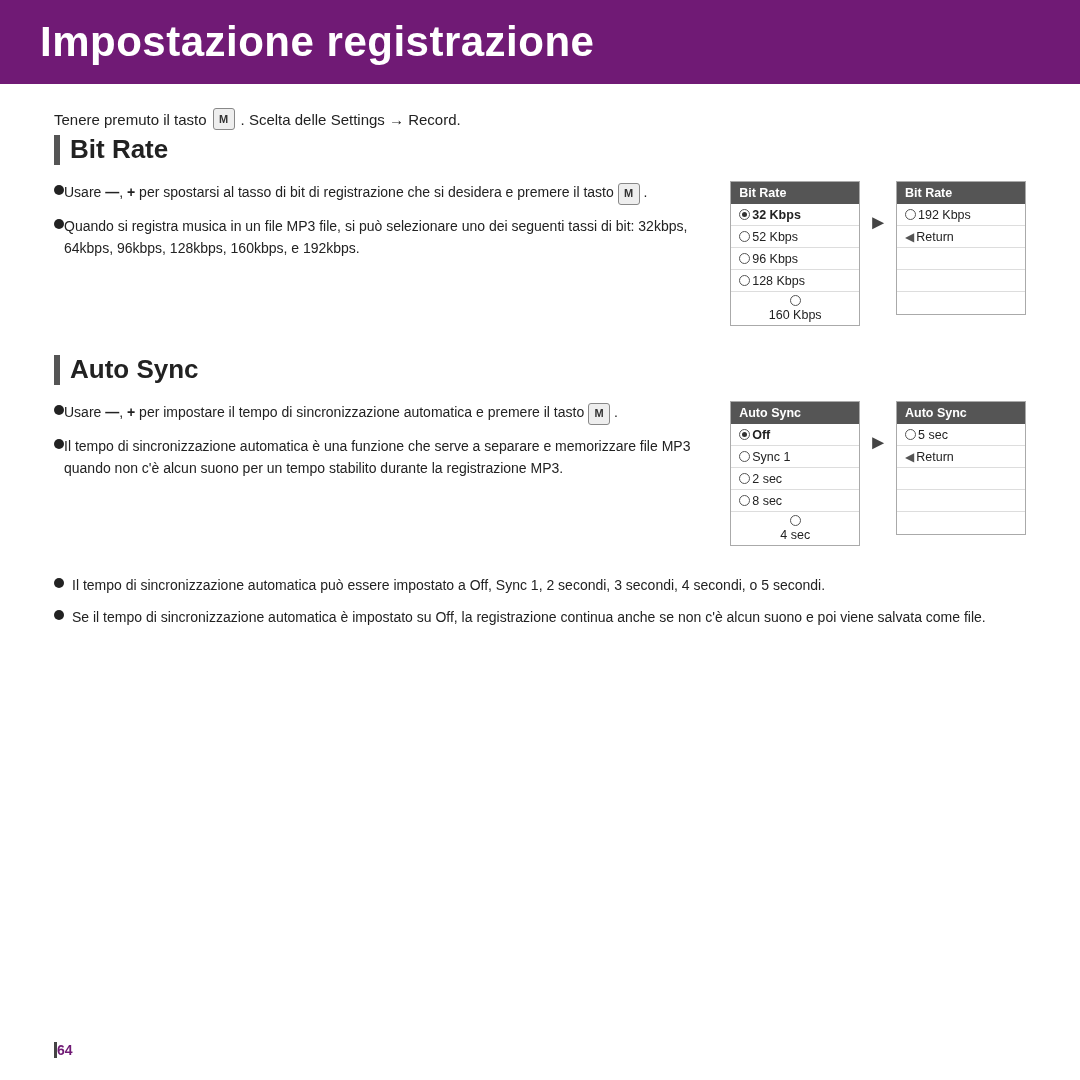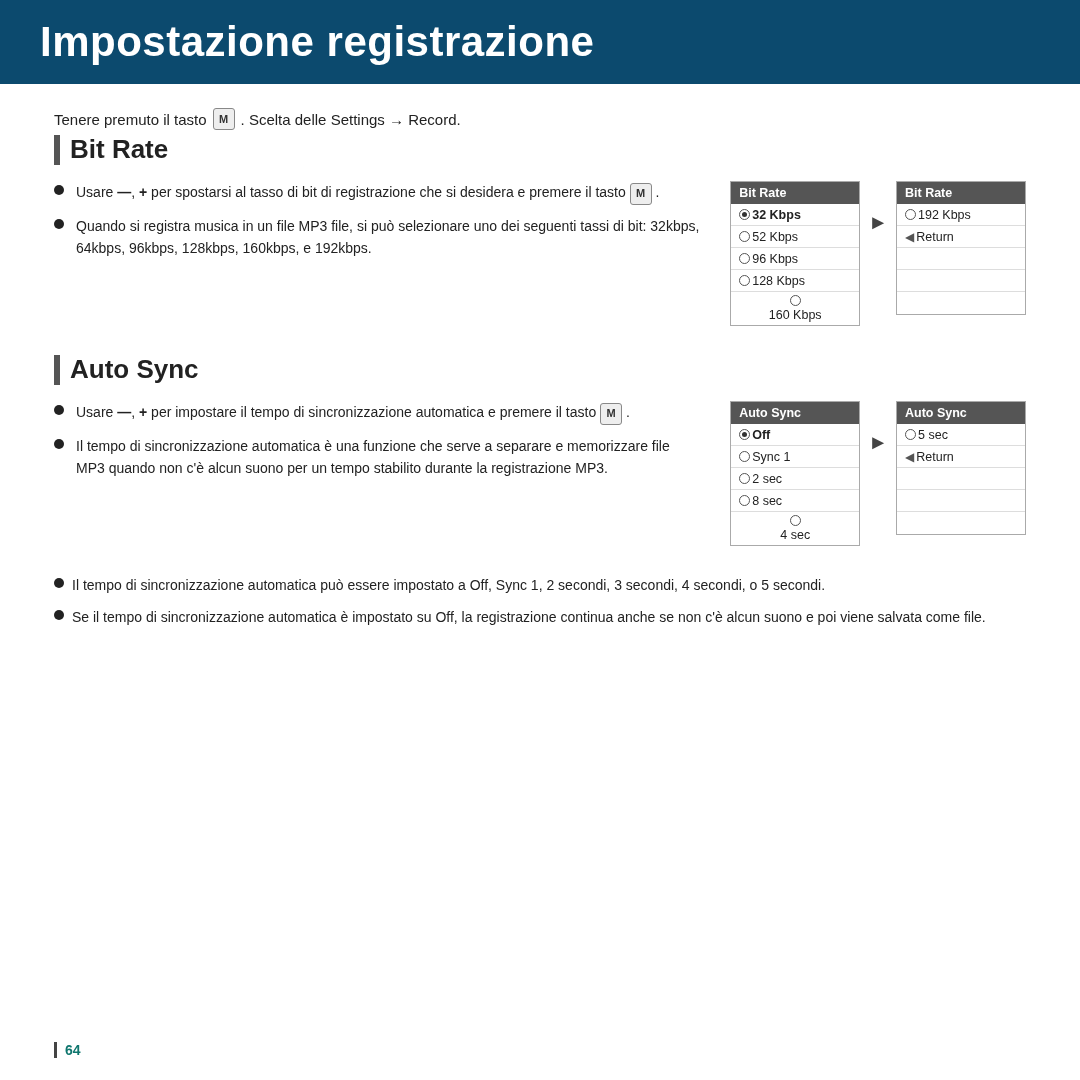--- a/index.html
+++ b/index.html
@@ -14,7 +14,7 @@
     }
 
     .header {
-      background: #0c4a6e;
+      background: #701a75;
       padding: 18px 40px 18px 40px;
       margin-bottom: 24px;
     }

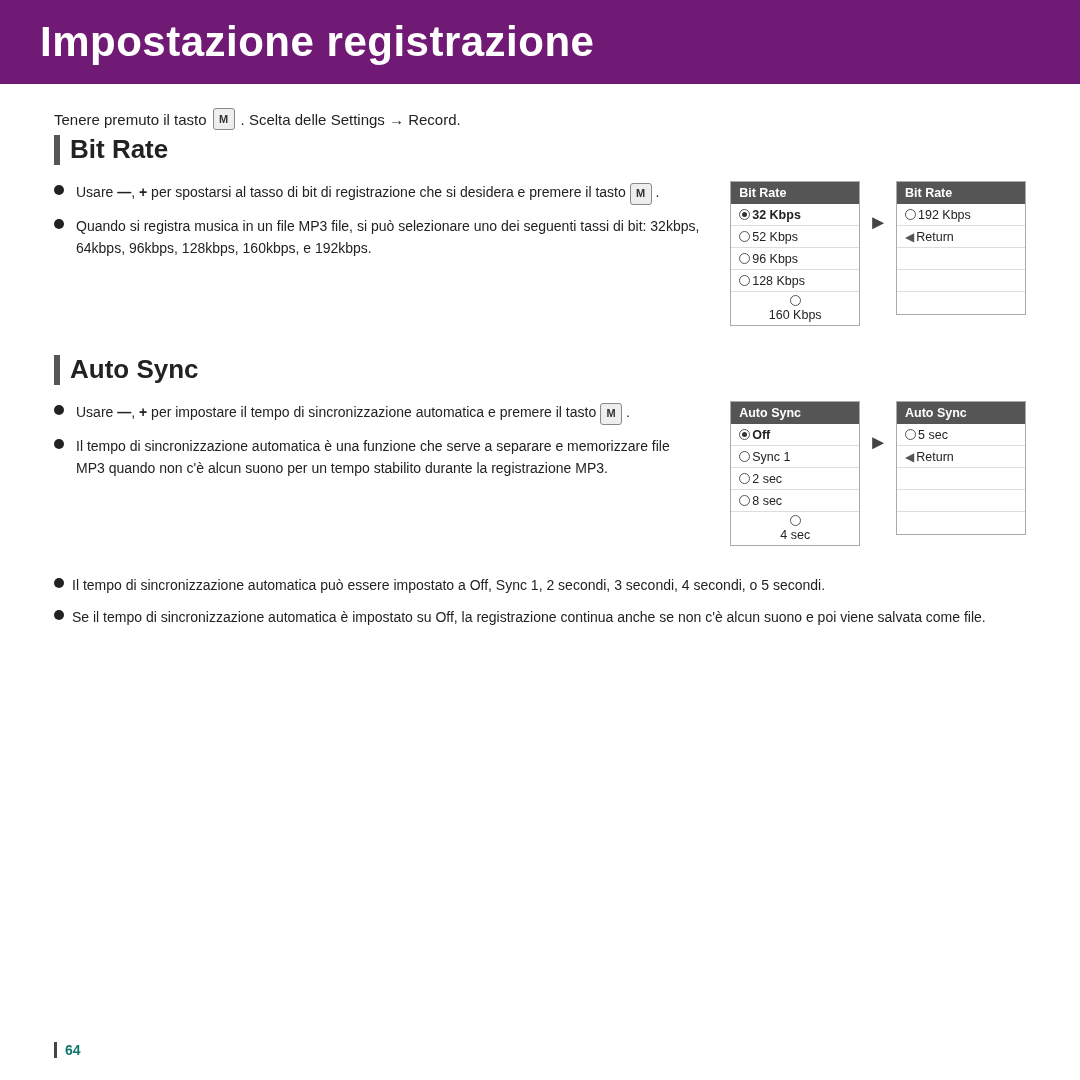--- a/index.html
+++ b/index.html
@@ -85,7 +85,7 @@
       display: flex;
       align-items: flex-start;
       margin-bottom: 10px;
-      gap: 12px;
+      gap: 0;
     }
     .bullet-dot {
       width: 10px;

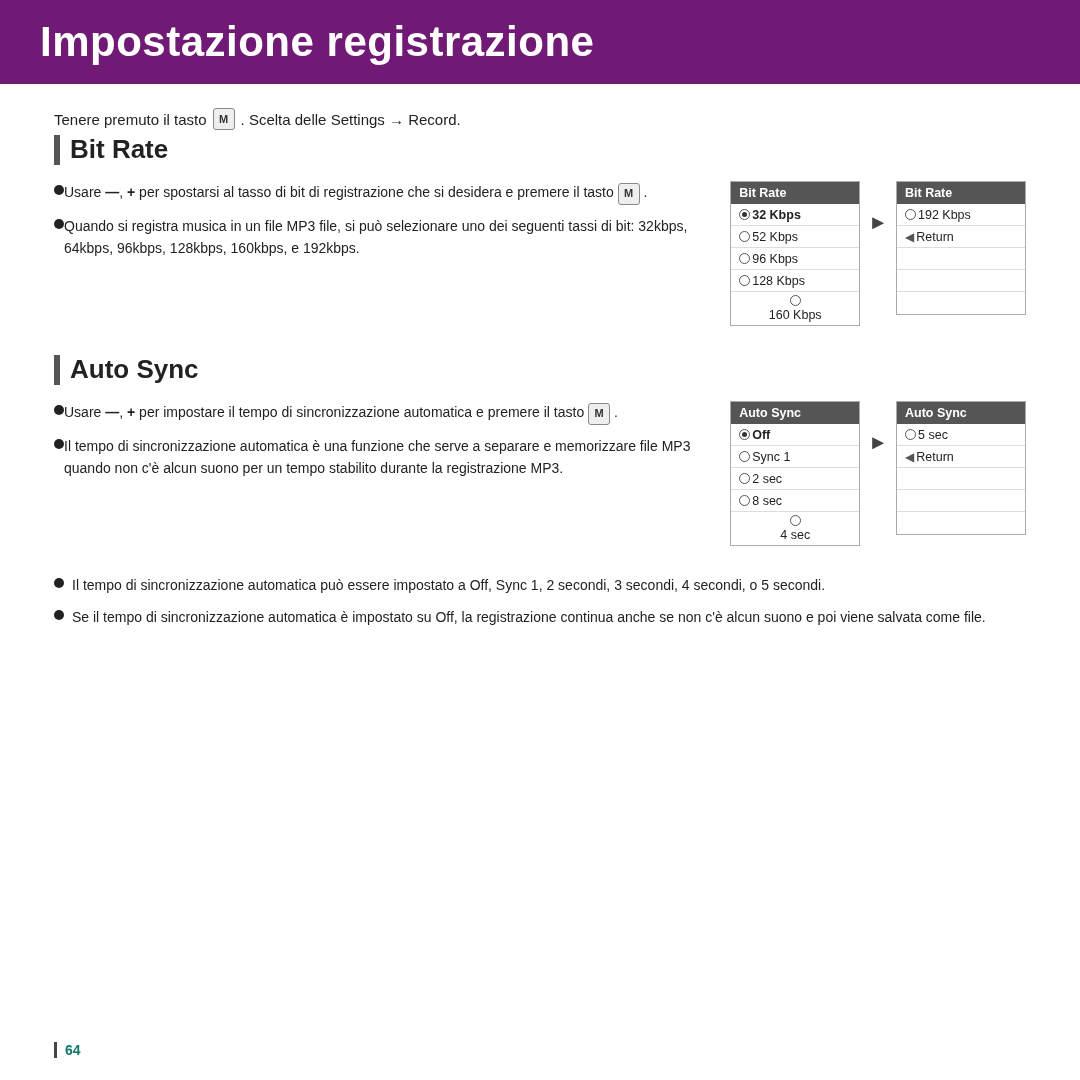--- a/index.html
+++ b/index.html
@@ -170,9 +170,8 @@
       left: 54px;
       font-size: 14px;
       font-weight: bold;
-      color: #0f766e;
+      color: #701a75;
       border-left: 3px solid #444;
-      padding-left: 8px;
     }
 
     .arrow-right {

